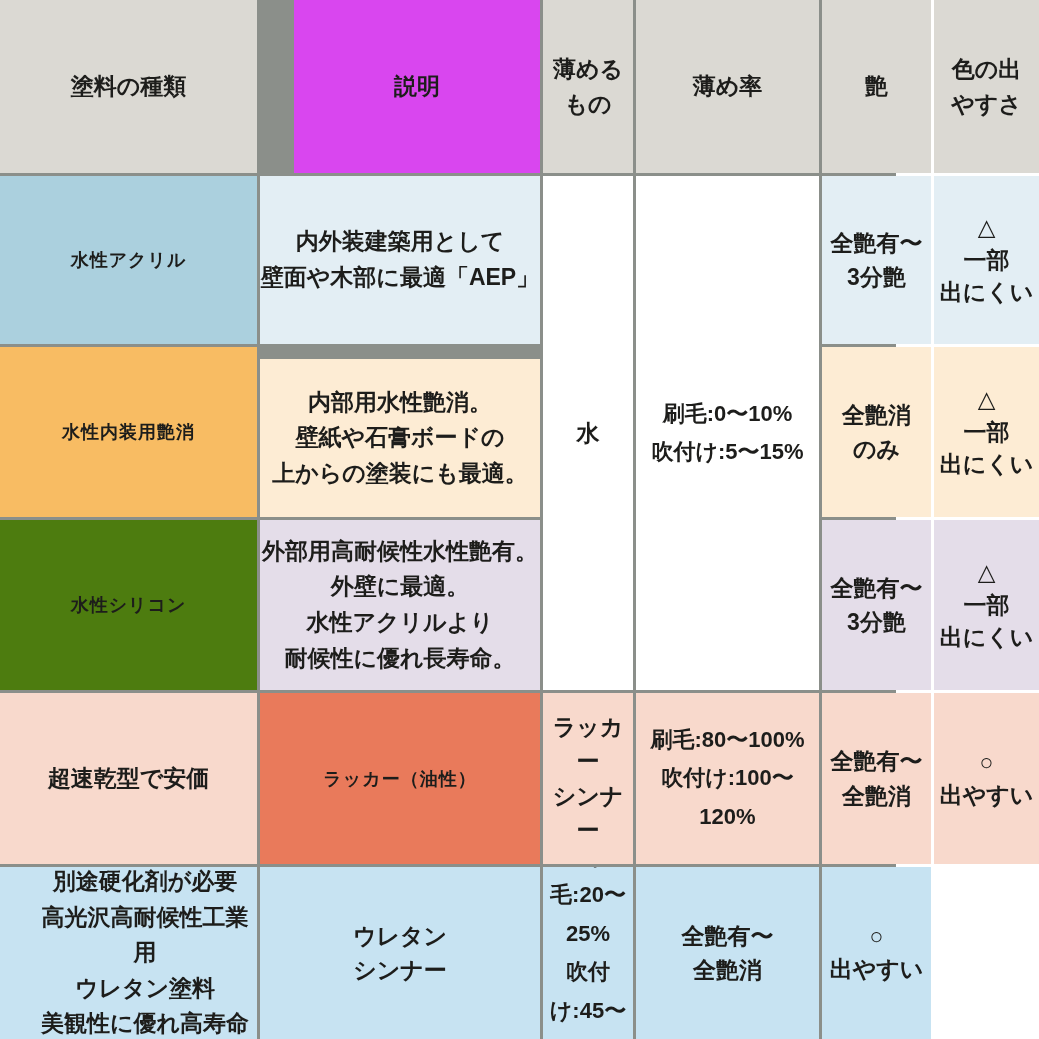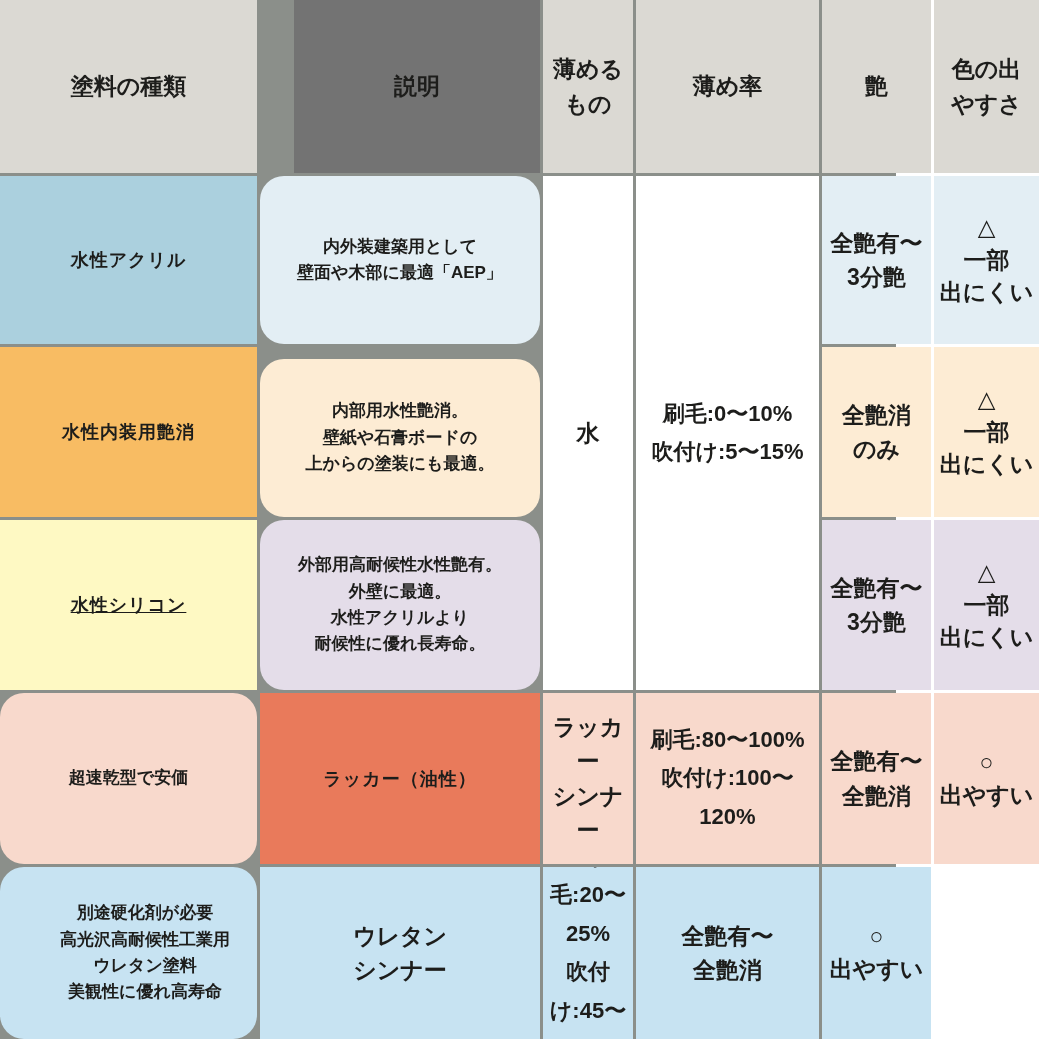--- a/index.html
+++ b/index.html
@@ -42,7 +42,7 @@
 <div id="table" style="background: rgb(139, 143, 138);">
 
   <div class="cell header-cell" style="background: rgb(219, 217, 211);">塗料の種類</div>
-  <div class="cell header-cell" style="background: #737373; margin-left: 34px;">説明</div>
+  <div class="cell header-cell" style="background: #d946ef; margin-left: 34px;">説明</div>
   <div class="cell header-cell" style="background: rgb(219, 217, 211);">薄める
 もの</div>
   <div class="cell header-cell" style="background: rgb(219, 217, 211);">薄め率</div>

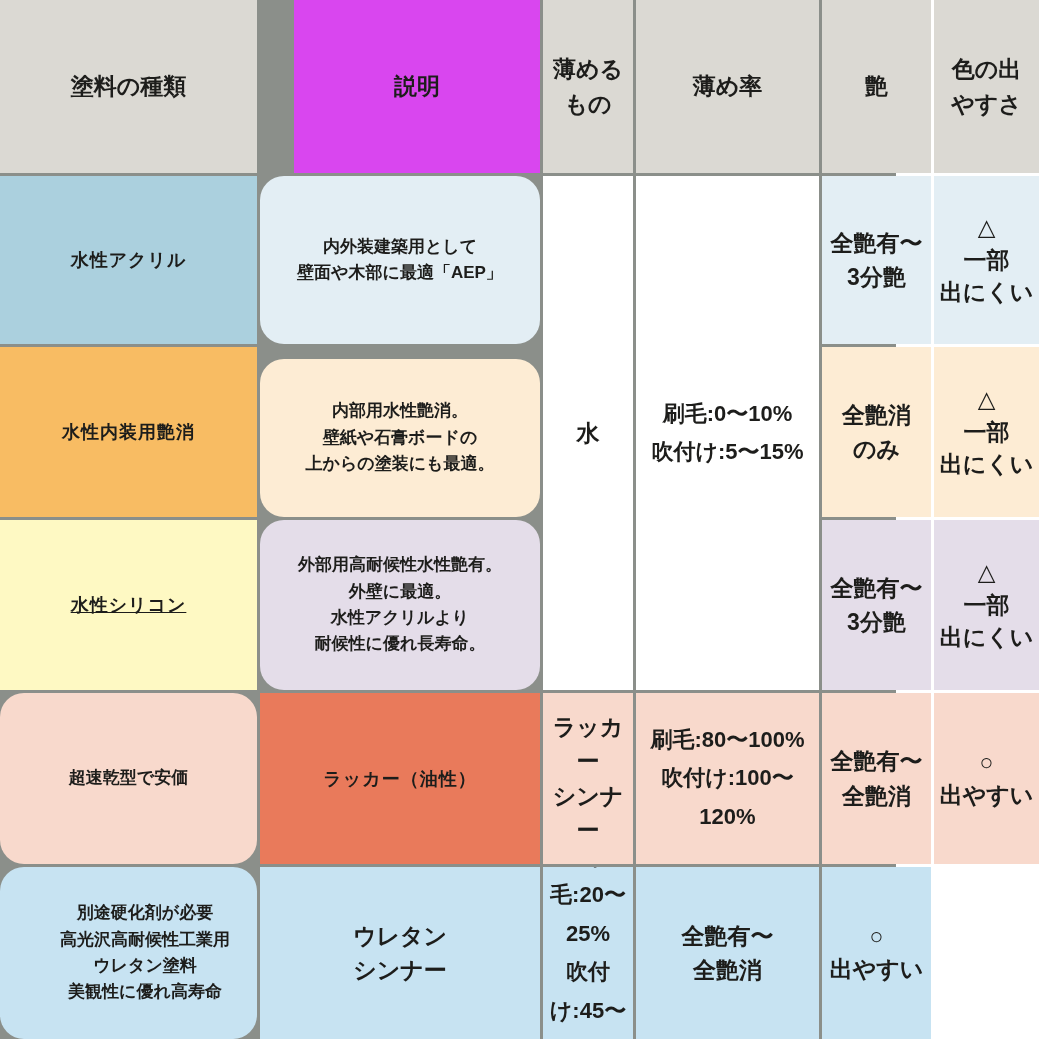--- a/index.html
+++ b/index.html
@@ -29,7 +29,7 @@
   }
   .header-cell { font-size: 23px; line-height: 1.5; }
   .name-cell   { font-size: 18px; letter-spacing: 1px; }
-  .desc-cell   { font-size: 17px; line-height: 1.55; border-radius: 24px; }
+  .desc-cell   { font-size: 23px; line-height: 1.55; }
   .thinner-cell{ font-size: 23px; line-height: 1.5; }
   .ratio-cell  { font-size: 22px; line-height: 1.75; }
   .gloss-cell  { font-size: 23px; line-height: 1.5; }

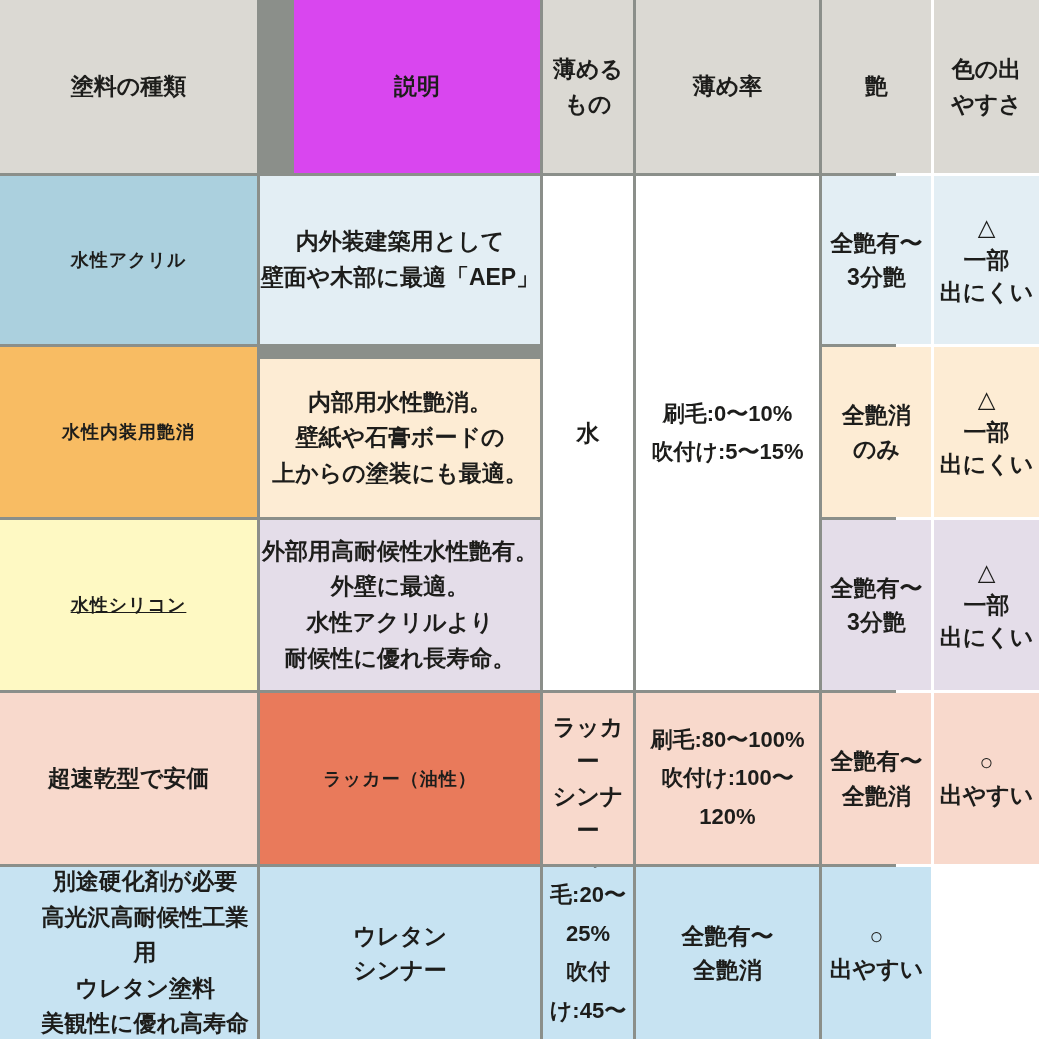--- a/index.html
+++ b/index.html
@@ -72,7 +72,7 @@
 一部
 出にくい</div>
 
-  <div class="cell name-cell" style="background: #fef9c3; text-decoration: underline;">水性シリコン</div>
+  <div class="cell name-cell" style="background: #4d7c0f;">水性シリコン</div>
   <div class="cell desc-cell" style="background: rgb(228, 221, 233);">外部用高耐候性水性艶有。
 外壁に最適。
 水性アクリルより

